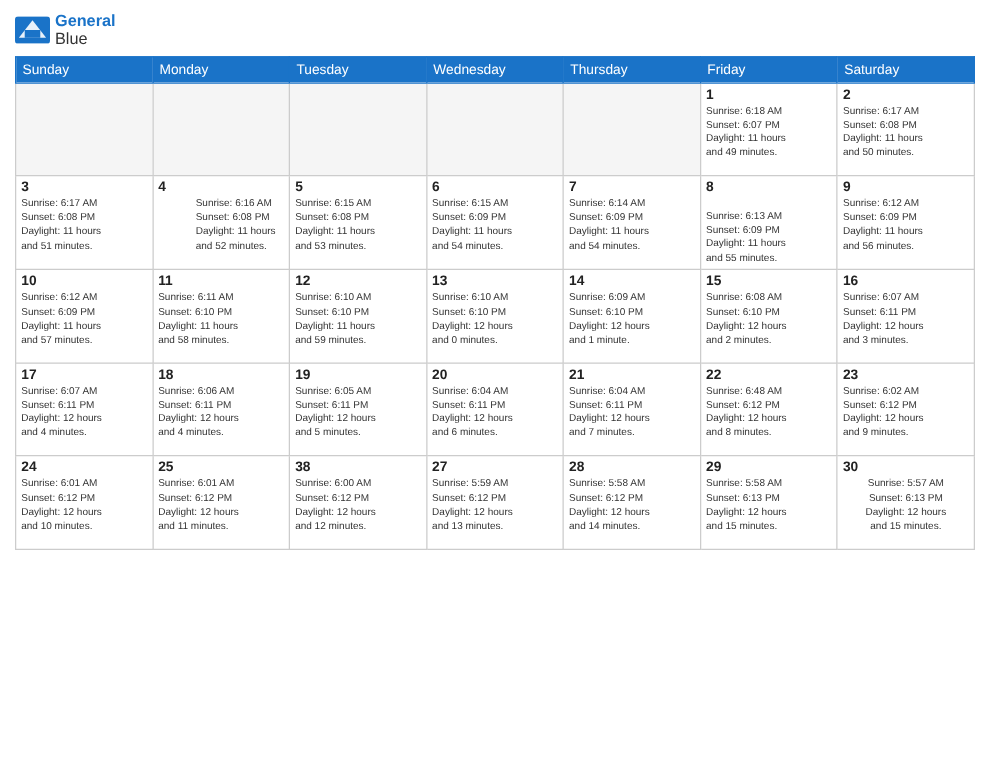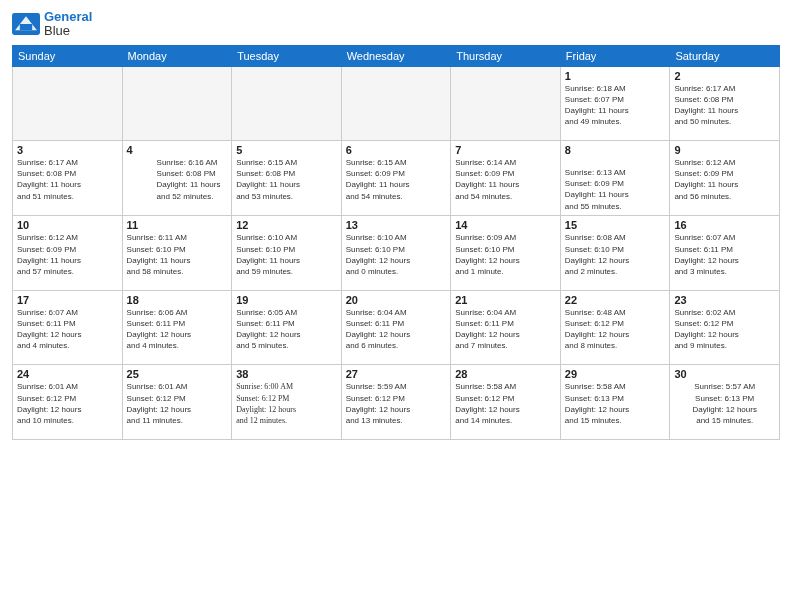--- a/index.html
+++ b/index.html
@@ -321,7 +321,7 @@
           </td>
           <td>
             <span class="day-num">38</span>
-            <div class="day-info" style="white-space: pre-line; font-family: Liberation Serif, serif;">Sunrise: 6:00 AM
+            <div class="day-info" style="white-space: pre-line;">Sunrise: 6:00 AM
 Sunset: 6:12 PM
 Daylight: 12 hours
 and 12 minutes.</div>

